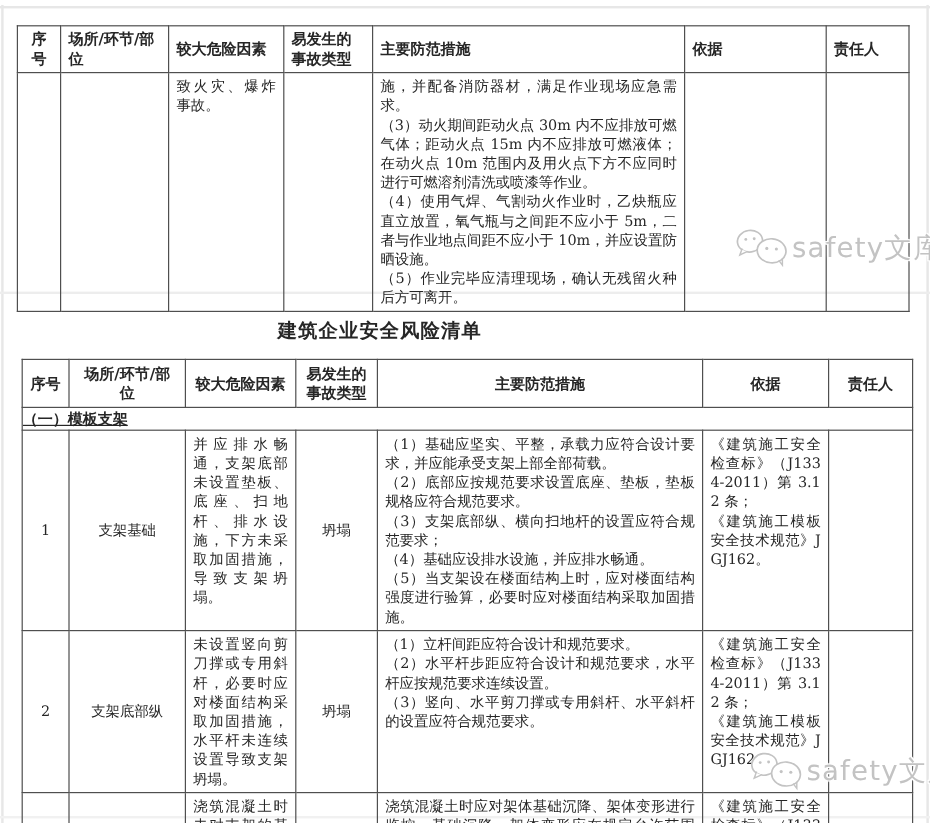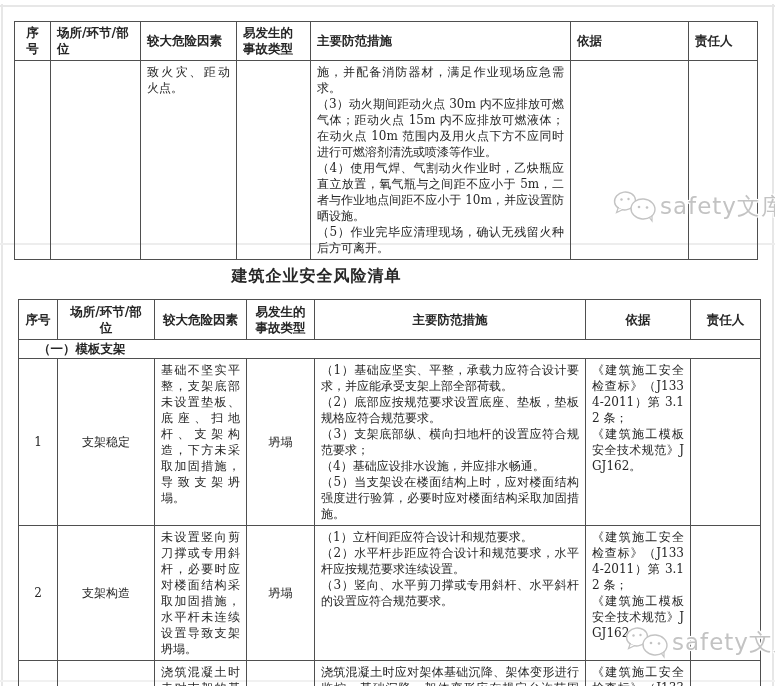--- a/index.html
+++ b/index.html
@@ -124,7 +124,7 @@
       <tr style="height:173px">
         <td class="c-mid"></td>
         <td class="c-mid"></td>
-        <td class="c-just">致火灾、距动火点。</td>
+        <td class="c-just">致火灾、爆炸事故。</td>
         <td class="c-top"></td>
         <td class="c-pre">施，并配备消防器材，满足作业现场应急需求。
 （3）动火期间距动火点 30m 内不应排放可燃气体；距动火点 15m 内不应排放可燃液体；在动火点 10m 范围内及用火点下方不应同时进行可燃溶剂清洗或喷漆等作业。

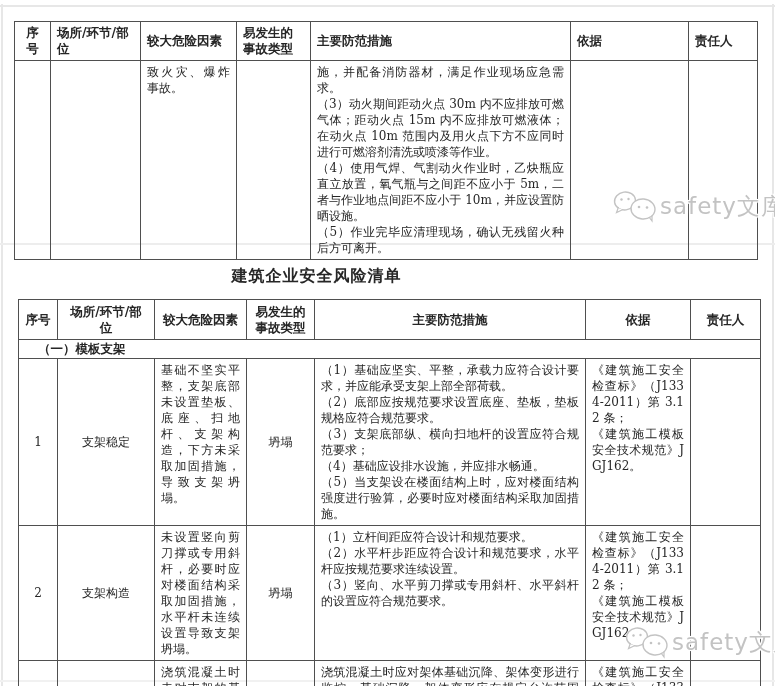--- a/index.html
+++ b/index.html
@@ -55,8 +55,9 @@
     font-weight: bold;
     text-align: left;
     height: 19px;
-    padding: 1px 19px;
+    padding: 1px 0;
     font-size: 12.5px;
+    text-decoration: underline;
   }
   .page-title {
     position: absolute;

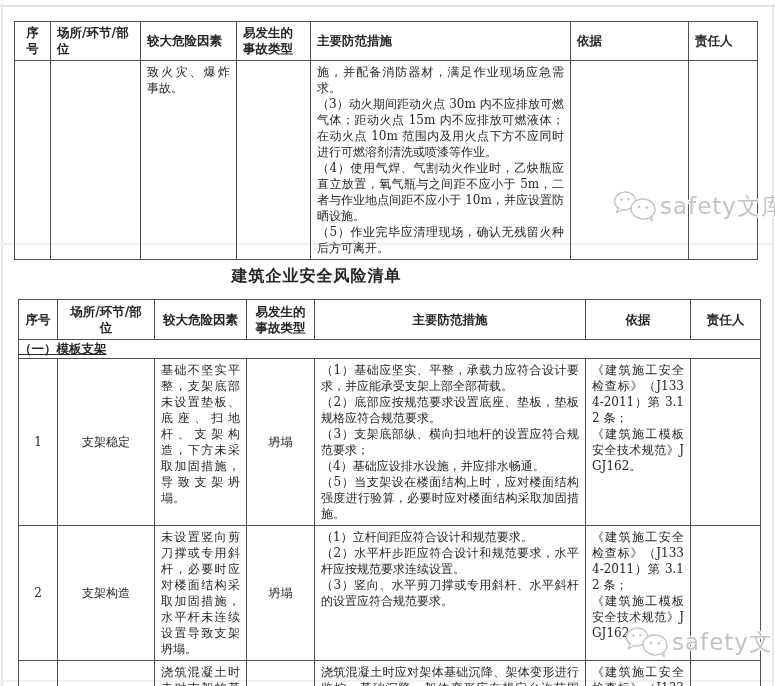--- a/index.html
+++ b/index.html
@@ -189,7 +189,7 @@
       <tr style="height:133px">
         <td class="c-mid">1</td>
         <td class="c-mid">支架稳定</td>
-        <td class="c-just">基础不坚实平整，支架底部未设置垫板、底座、扫地杆、支架构造，下方未采取加固措施，导致支架坍塌。</td>
+        <td class="c-just">并应排水畅通，支架底部未设置垫板、底座、扫地杆、排水设施，下方未采取加固措施，导致支架坍塌。</td>
         <td class="c-mid">坍塌</td>
         <td class="c-pre">（1）基础应坚实、平整，承载力应符合设计要求，并应能承受支架上部全部荷载。
 （2）底部应按规范要求设置底座、垫板，垫板规格应符合规范要求。

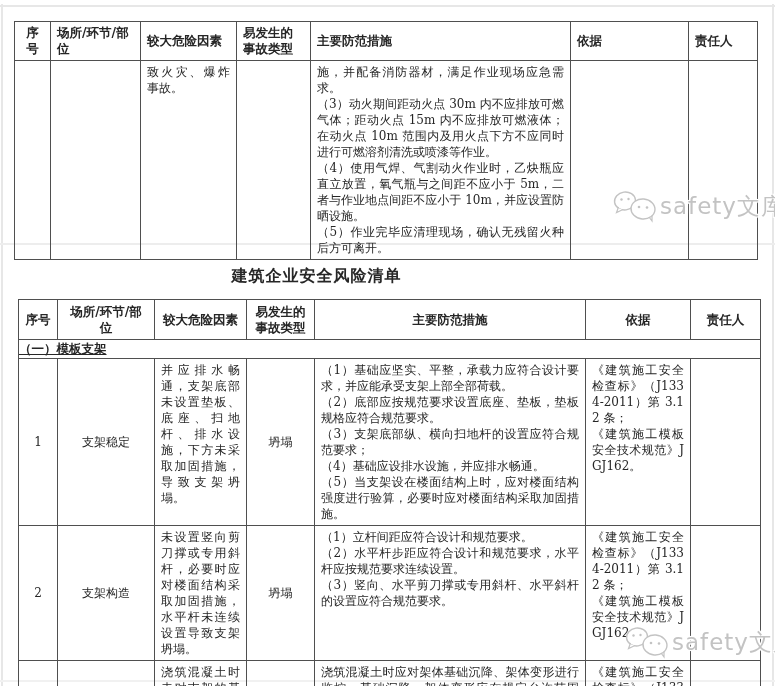--- a/index.html
+++ b/index.html
@@ -188,7 +188,7 @@
 
       <tr style="height:133px">
         <td class="c-mid">1</td>
-        <td class="c-mid">支架稳定</td>
+        <td class="c-mid">支架基础</td>
         <td class="c-just">并应排水畅通，支架底部未设置垫板、底座、扫地杆、排水设施，下方未采取加固措施，导致支架坍塌。</td>
         <td class="c-mid">坍塌</td>
         <td class="c-pre">（1）基础应坚实、平整，承载力应符合设计要求，并应能承受支架上部全部荷载。

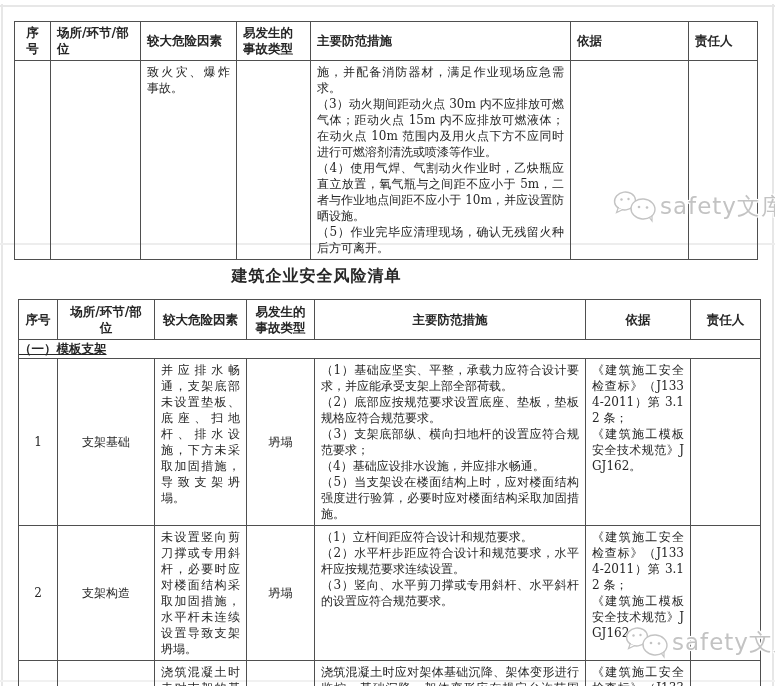--- a/index.html
+++ b/index.html
@@ -203,7 +203,7 @@
 
       <tr style="height:124px">
         <td class="c-mid">2</td>
-        <td class="c-mid">支架构造</td>
+        <td class="c-mid">支架底部纵</td>
         <td class="c-just">未设置竖向剪刀撑或专用斜杆，必要时应对楼面结构采取加固措施，水平杆未连续设置导致支架坍塌。</td>
         <td class="c-mid">坍塌</td>
         <td class="c-pre">（1）立杆间距应符合设计和规范要求。

